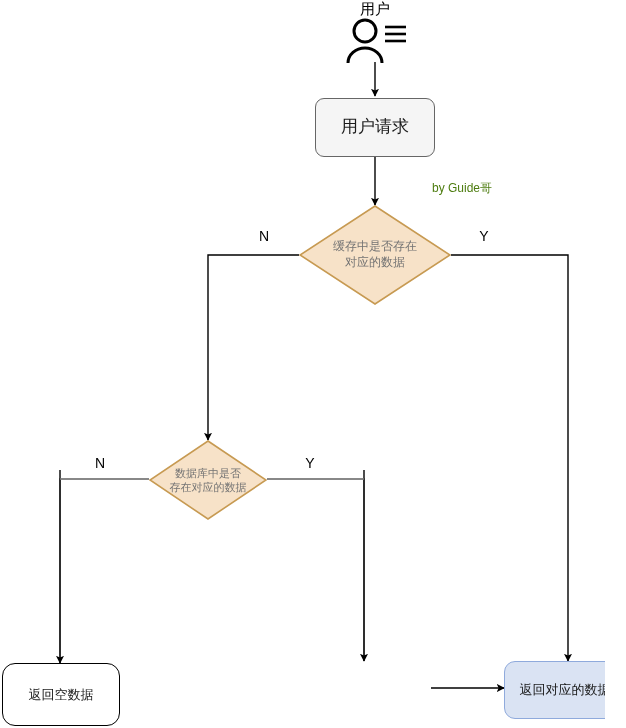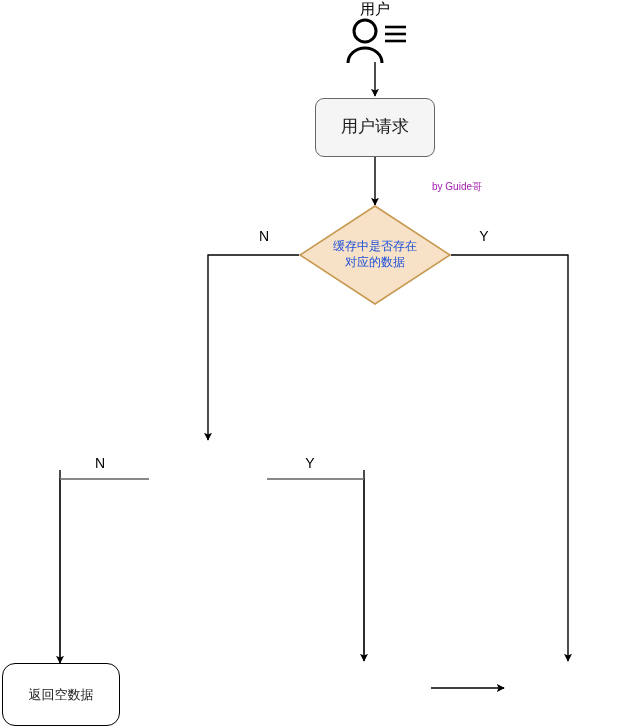--- a/index.html
+++ b/index.html
@@ -105,8 +105,8 @@
   
   .watermark {
     position: absolute;
-    font-size: 10px;
-    color: #a21caf;
+    font-size: 12px;
+    color: #4d7c0f;
     white-space: nowrap;
   }
 </style>

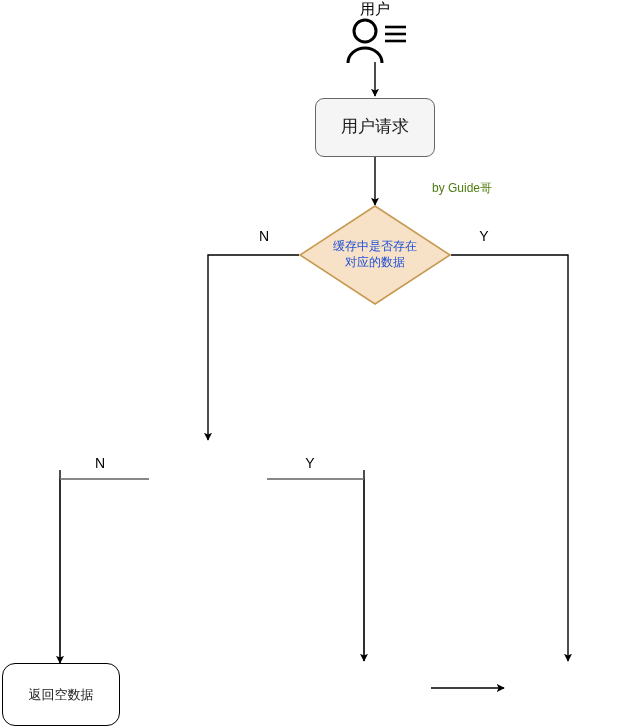--- a/index.html
+++ b/index.html
@@ -88,7 +88,7 @@
     justify-content: center;
     text-align: center;
     font-size: 12px;
-    color: #1d4ed8;
+    color: #737373;
     line-height: 1.3;
     white-space: pre-line;
   }

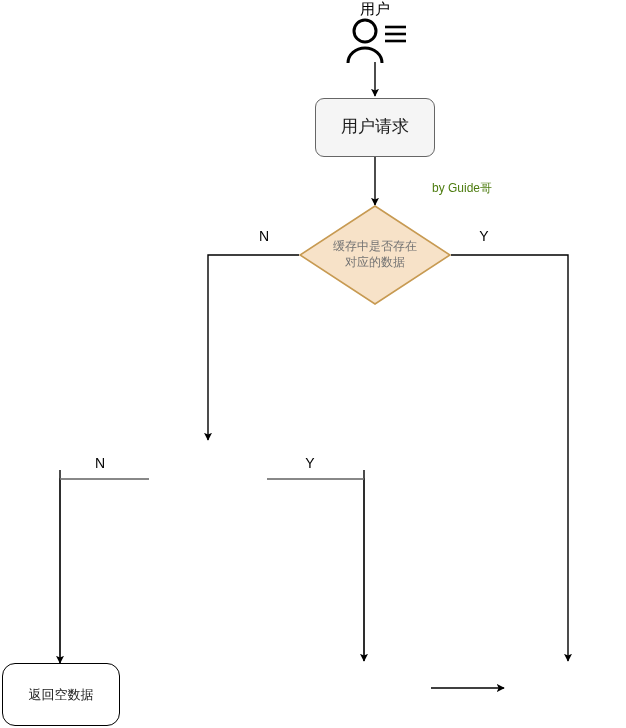--- a/index.html
+++ b/index.html
@@ -167,6 +167,13 @@
   <div class="edge-label" style="left:252px; top:228px;">N</div>
   <div class="edge-label" style="left:472px; top:228px;">Y</div>
 
+  <div class="diamond-wrap" style="left:149px; top:440px; width:118px; height:80px;">
+    <svg class="diamond-shape" viewBox="0 0 118 80" preserveAspectRatio="none">
+      <polygon points="59,1 117,40 59,79 1,40" fill="#f7e2c8" stroke="#c79a52" stroke-width="1.6"></polygon>
+    </svg>
+    <div class="diamond-text" style="font-size:11px;">数据库中是否
+存在对应的数据</div>
+  </div>
 
   <div class="edge-label" style="left:88px; top:455px;">N</div>
   <div class="edge-label" style="left:298px; top:455px;">Y</div>

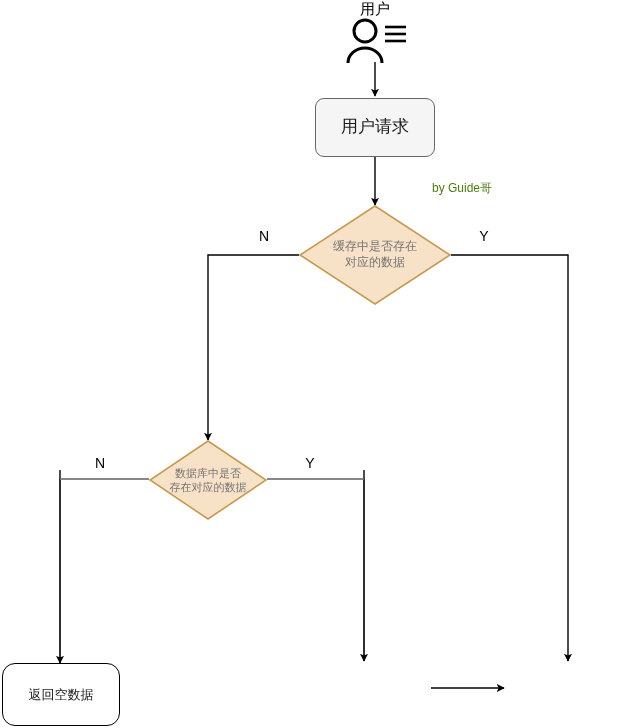--- a/index.html
+++ b/index.html
@@ -181,6 +181,7 @@
   <div class="node box box-white" style="left:2px; top:663px; width:118px; height:63px; font-size:13px;">返回空数据</div>
 
 
+  <div class="node box box-blue" style="left:504px; top:661px; width:122px; height:58px; font-size:13px;">返回对应的数据</div>
 
 </div>
 

